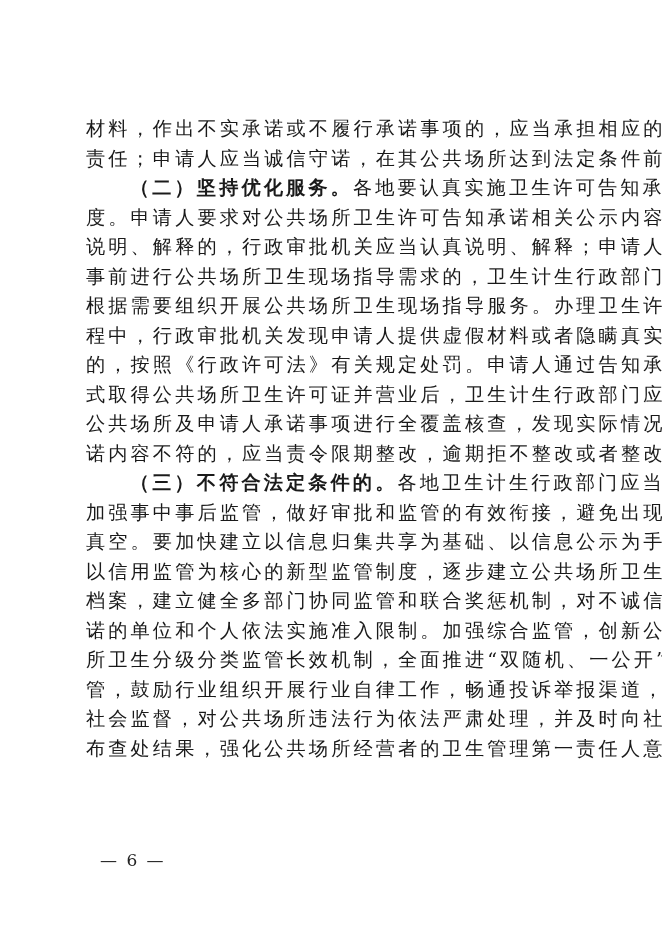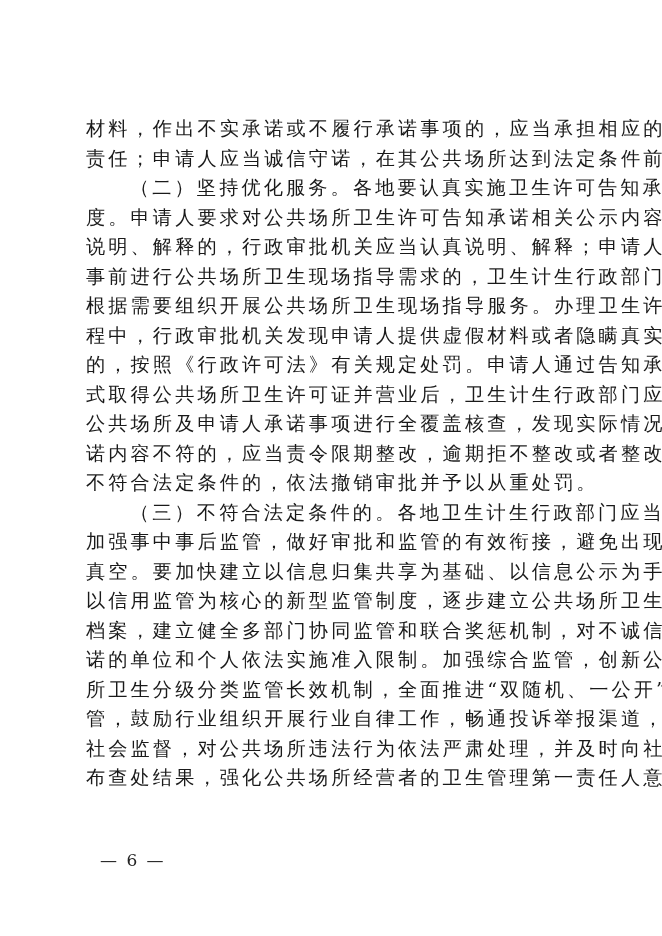--- a/index.html
+++ b/index.html
@@ -18,7 +18,7 @@
     }
     .line { display: block; white-space: nowrap; height: 29.5px; }
     .indent { padding-left: 44px; }
-    .heading { font-weight: normal; }
+    .heading { font-weight: bold; }
     .page-number {
       position: absolute; left: 100px; top: 850px;
       font-family: "DejaVu Serif", "Liberation Serif", serif;

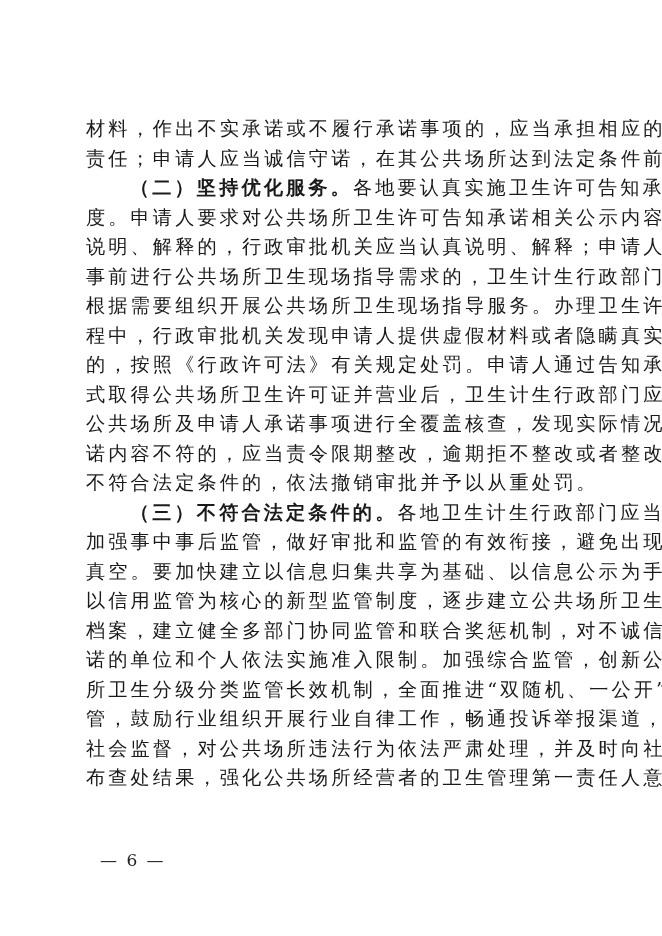--- a/index.html
+++ b/index.html
@@ -42,7 +42,6 @@
     <span class="line">式取得公共场所卫生许可证并营业后，卫生计生行政部门应当对</span>
     <span class="line">公共场所及申请人承诺事项进行全覆盖核查，发现实际情况与承</span>
     <span class="line">诺内容不符的，应当责令限期整改，逾期拒不整改或者整改后仍</span>
-    <span class="line">不符合法定条件的，依法撤销审批并予以从重处罚。</span>
     <span class="line indent"><span class="heading">（三）不符合法定条件的。</span><span>各地卫生计生行政部门应当切实</span></span>
     <span class="line">加强事中事后监管，做好审批和监管的有效衔接，避免出现监管</span>
     <span class="line">真空。要加快建立以信息归集共享为基础、以信息公示为手段、</span>

